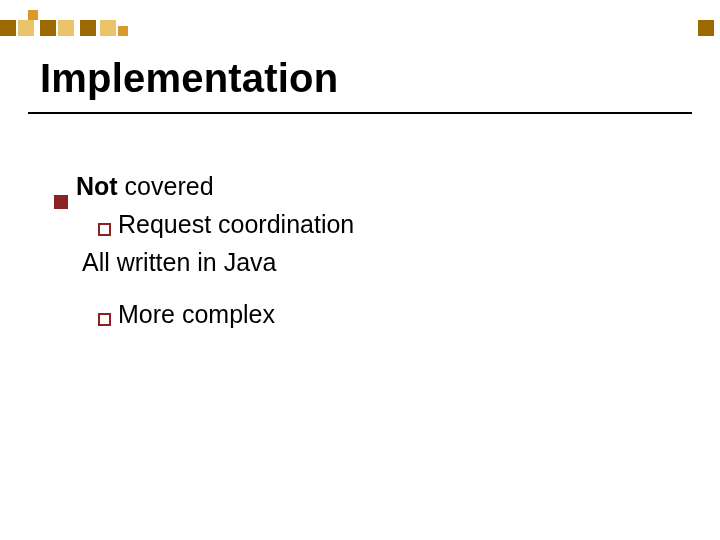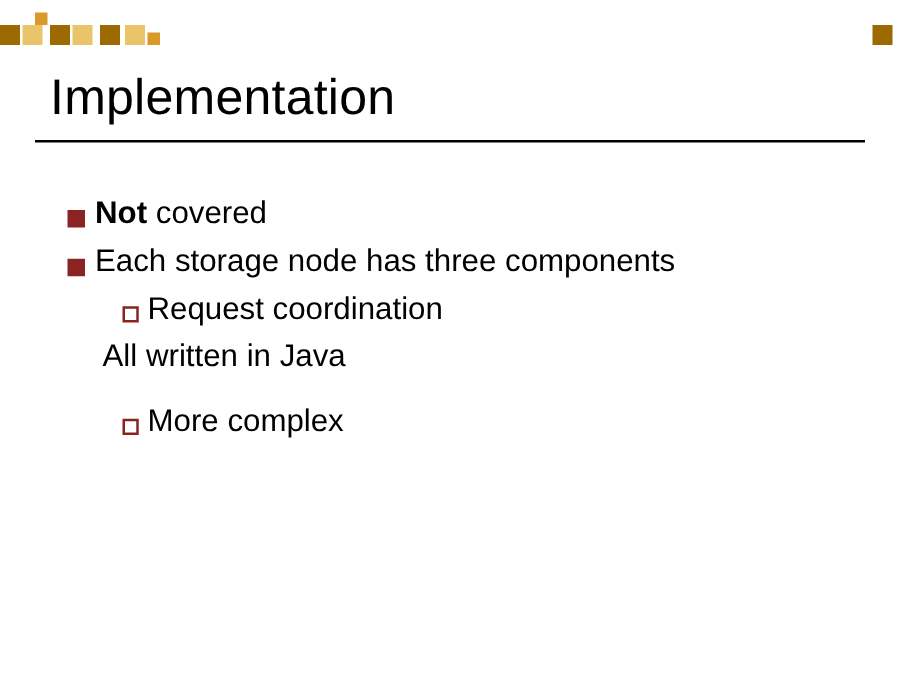--- a/index.html
+++ b/index.html
@@ -34,7 +34,7 @@
     top: 56px;
     left: 40px;
     font-size: 40px;
-    font-weight: 400;
+    font-weight: 700;
     letter-spacing: 0.2px;
   }
   .rule {

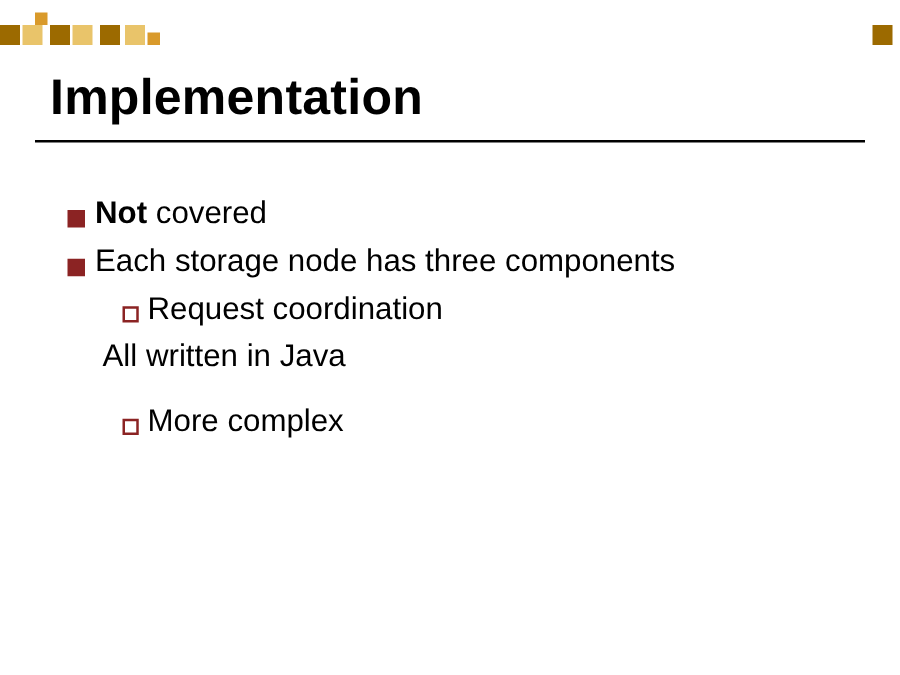--- a/index.html
+++ b/index.html
@@ -55,8 +55,8 @@
   }
   .lvl1 {
     display: flex;
-    align-items: center;
-    margin-top: 2px;
+    align-items: flex-end;
+    margin-top: 18px;
   }
   .lvl1 .bullet {
     width: 14px;

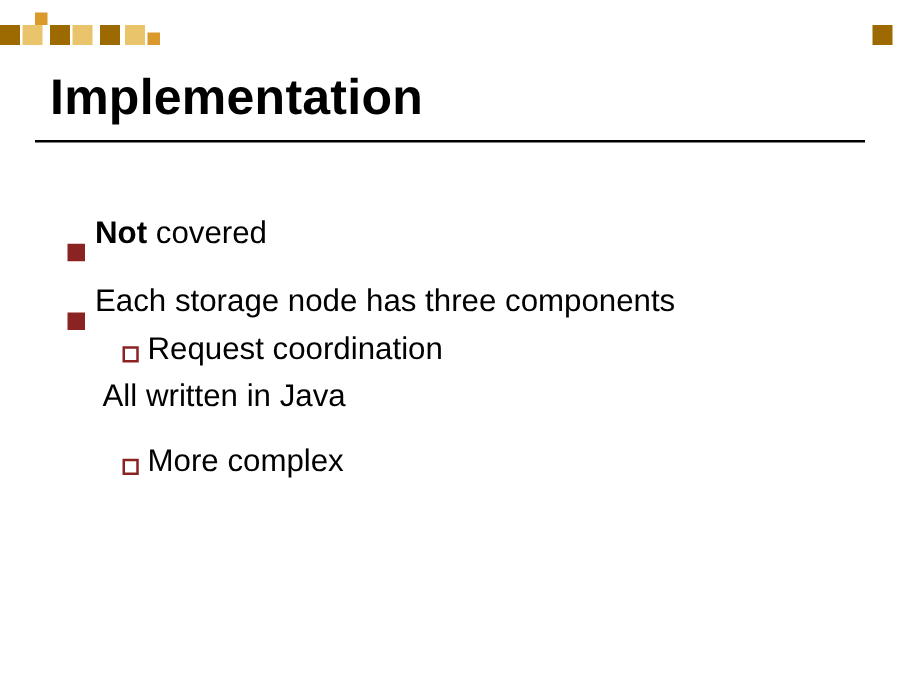--- a/index.html
+++ b/index.html
@@ -125,10 +125,6 @@
       </div>
     </div>
 
-    <div class="lvl1">
-      <div class="bullet"></div>
-      <div class="txt">Each storage node has three components</div>
-    </div>
 
     <div class="lvl2">
       <div class="bullet"></div>

